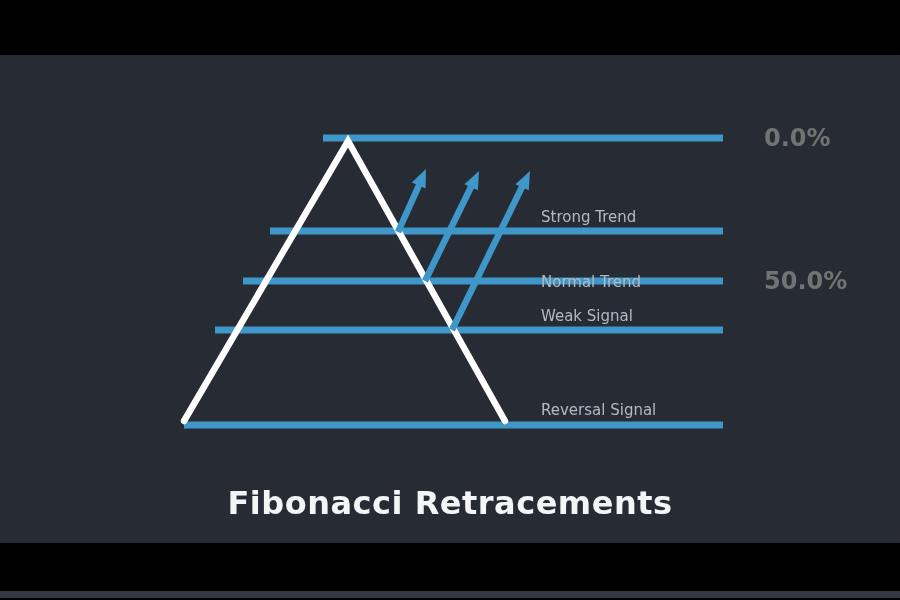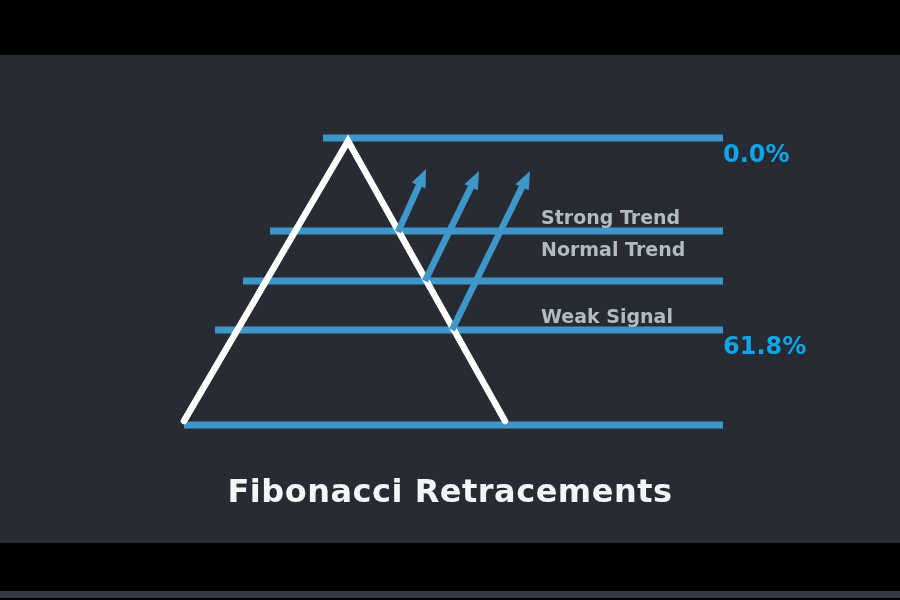--- a/index.html
+++ b/index.html
@@ -40,15 +40,14 @@
   }
   .level-value {
     position: absolute;
-    left: 723px;
+    left: 764px;
     height: 32px;
     line-height: 32px;
     font-size: 24px;
     font-weight: bold;
-    color: #0ea5e9;
+    color: #737373;
     letter-spacing: 0px;
     white-space: nowrap;
-    margin-top: 16px;
   }
   .trend-label {
     position: absolute;

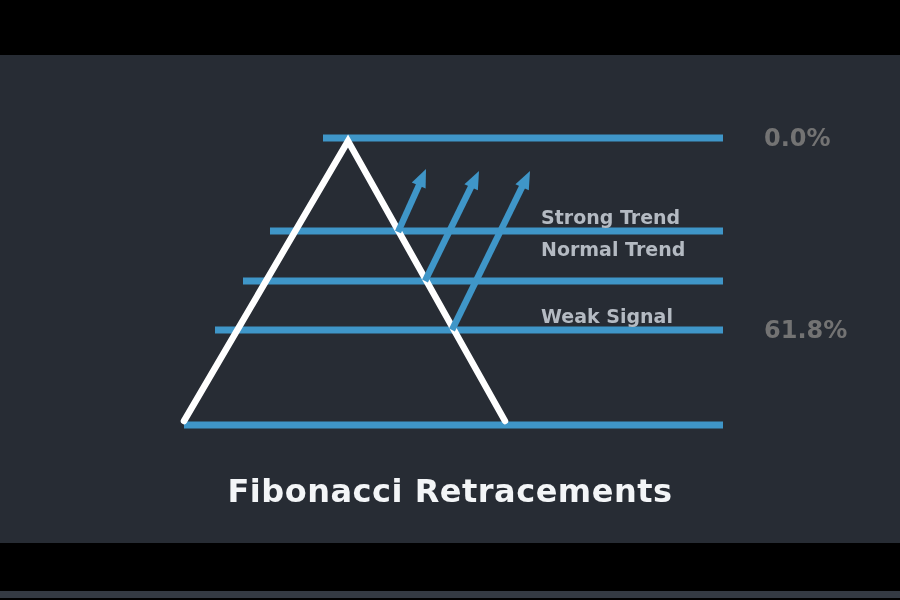--- a/index.html
+++ b/index.html
@@ -54,8 +54,8 @@
     left: 541px;
     height: 17px;
     line-height: 17px;
-    font-size: 19px;
-    font-weight: bold;
+    font-size: 15px;
+    font-weight: normal;
     color: #b4bac2;
     white-space: nowrap;
   }

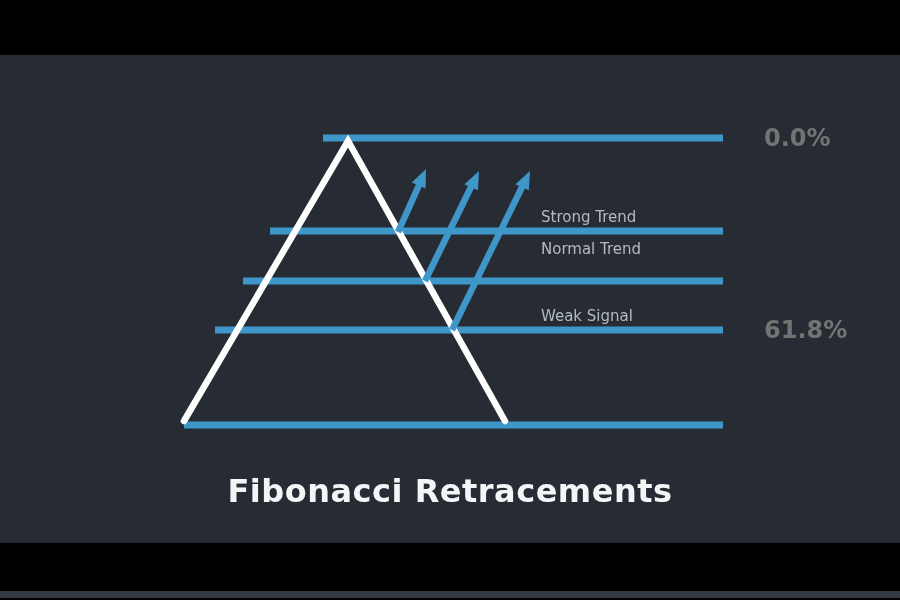--- a/index.html
+++ b/index.html
@@ -105,7 +105,7 @@
   </svg>
 
   <div class="trend-label" style="top:209px">Strong Trend</div>
-  <div class="trend-label" style="top:241px">Normal Trend</div>
+  <div class="trend-label" style="top:274px">Normal Trend</div>
   <div class="trend-label" style="top:308px">Weak Signal</div>
 
   <div class="level-value" style="top:122px">0.0%</div>

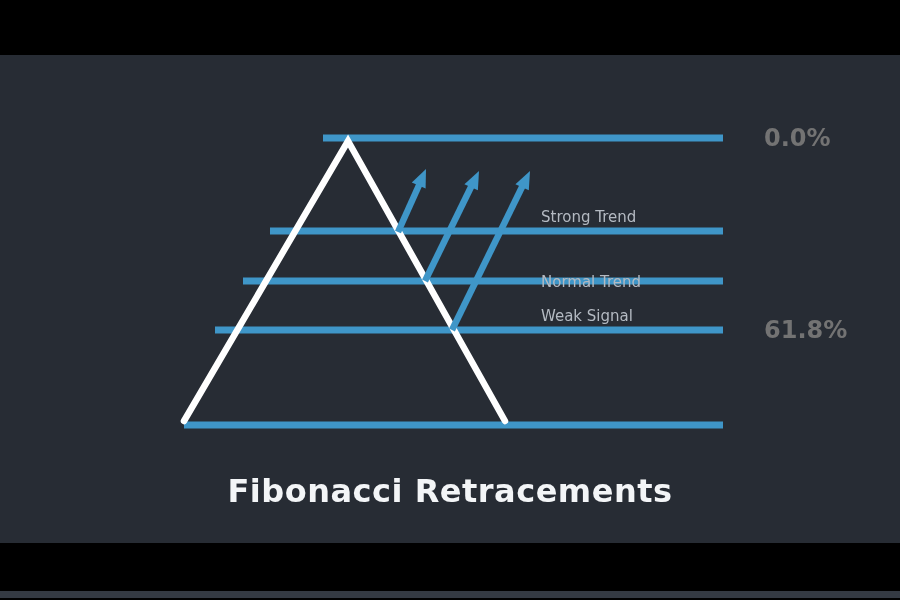--- a/index.html
+++ b/index.html
@@ -109,6 +109,7 @@
   <div class="trend-label" style="top:308px">Weak Signal</div>
 
   <div class="level-value" style="top:122px">0.0%</div>
+  <div class="level-value" style="top:265px">50.0%</div>
   <div class="level-value" style="top:314px">61.8%</div>
 
   <div class="diagram-title">Fibonacci Retracements</div>

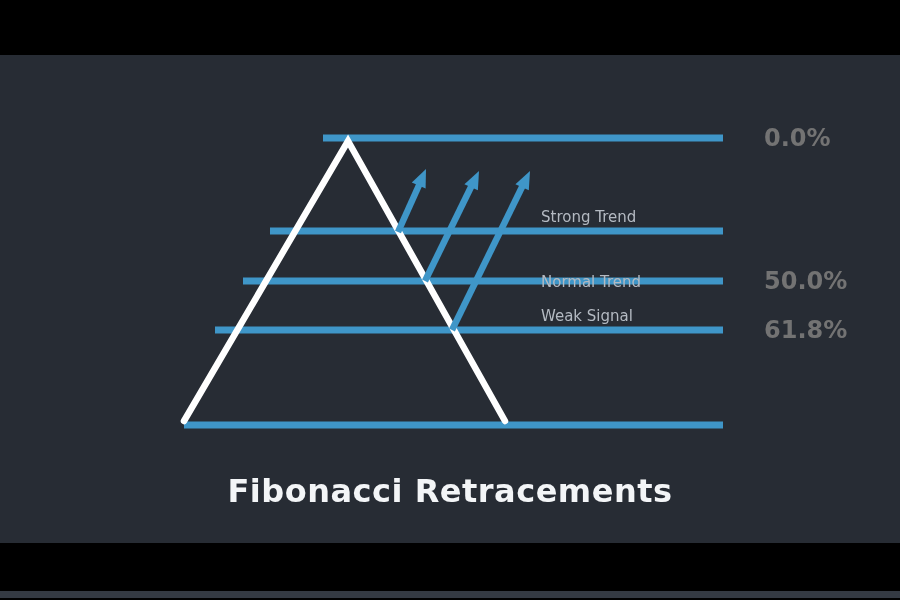--- a/index.html
+++ b/index.html
@@ -110,7 +110,6 @@
 
   <div class="level-value" style="top:122px">0.0%</div>
   <div class="level-value" style="top:265px">50.0%</div>
-  <div class="level-value" style="top:314px">61.8%</div>
 
   <div class="diagram-title">Fibonacci Retracements</div>
 

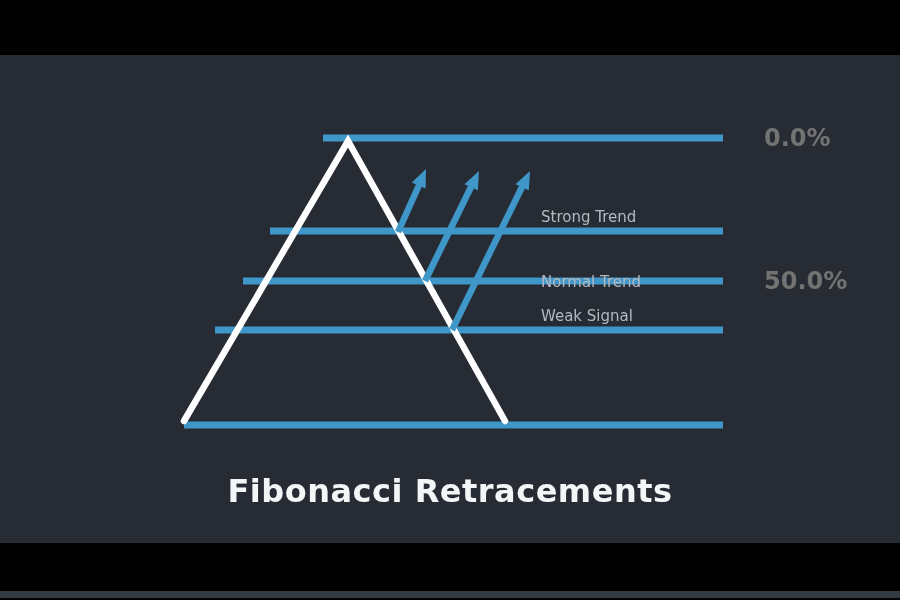--- a/index.html
+++ b/index.html
@@ -107,6 +107,7 @@
   <div class="trend-label" style="top:209px">Strong Trend</div>
   <div class="trend-label" style="top:274px">Normal Trend</div>
   <div class="trend-label" style="top:308px">Weak Signal</div>
+  <div class="trend-label" style="top:402px">Reversal Signal</div>
 
   <div class="level-value" style="top:122px">0.0%</div>
   <div class="level-value" style="top:265px">50.0%</div>

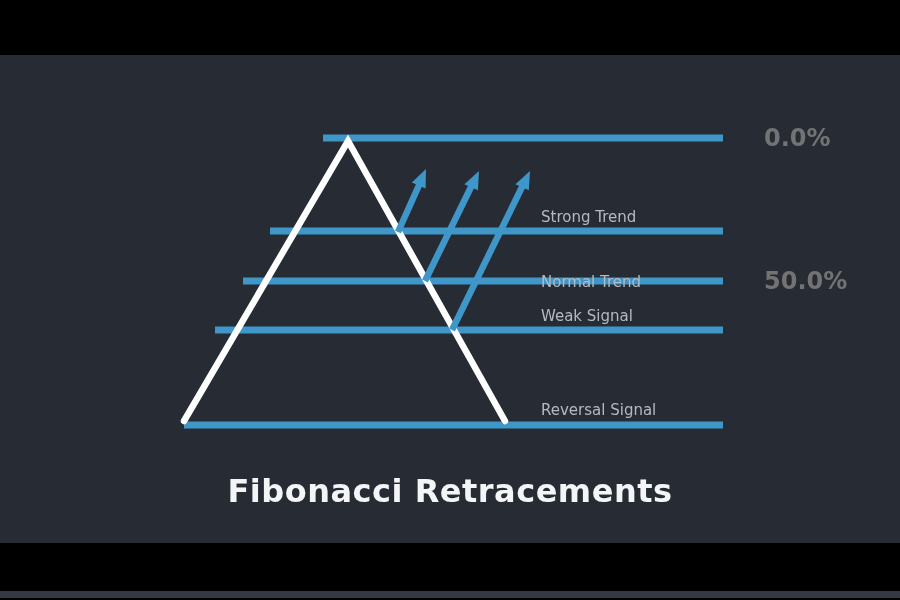--- a/index.html
+++ b/index.html
@@ -63,7 +63,7 @@
     position: absolute;
     left: 0;
     right: 0;
-    top: 472px;
+    top: 484px;
     text-align: center;
     font-size: 32px;
     font-weight: bold;

